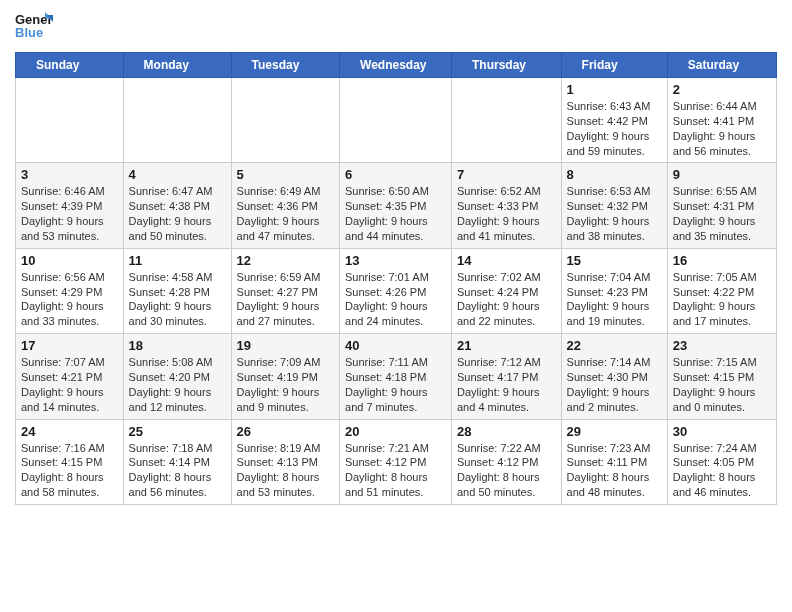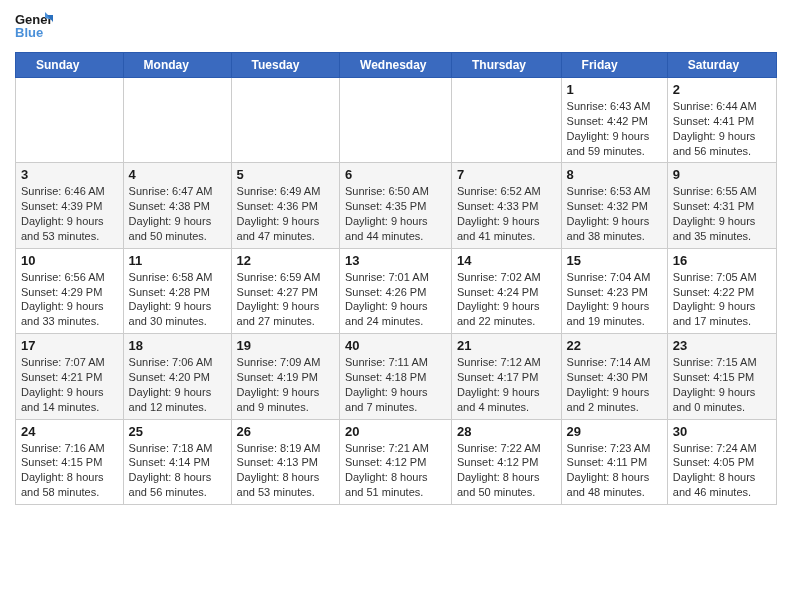--- a/index.html
+++ b/index.html
@@ -166,7 +166,7 @@
           </td>
           <td>
             <span class="day-number">11</span>
-            <div class="day-info">Sunrise: 6:58 AM
+            <div class="day-info">Sunrise: 4:58 AM
 Sunset: 4:28 PM
 Daylight: 9 hours and 30 minutes.</div>
           </td>

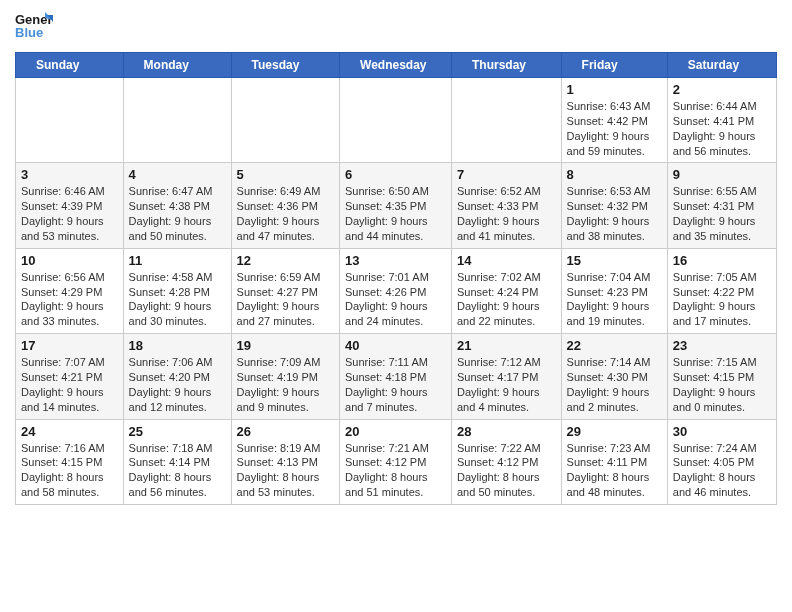--- a/index.html
+++ b/index.html
@@ -210,7 +210,7 @@
           </td>
           <td>
             <span class="day-number">18</span>
-            <div class="day-info">Sunrise: 7:06 AM
+            <div class="day-info">Sunrise: 5:08 AM
 Sunset: 4:20 PM
 Daylight: 9 hours and 12 minutes.</div>
           </td>

